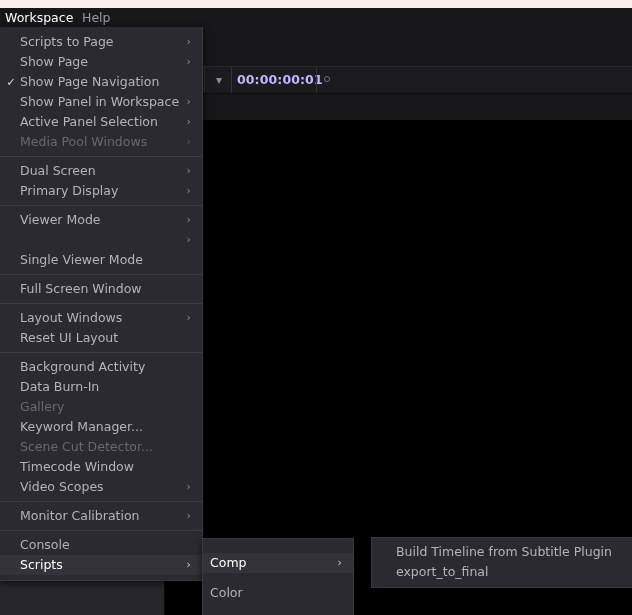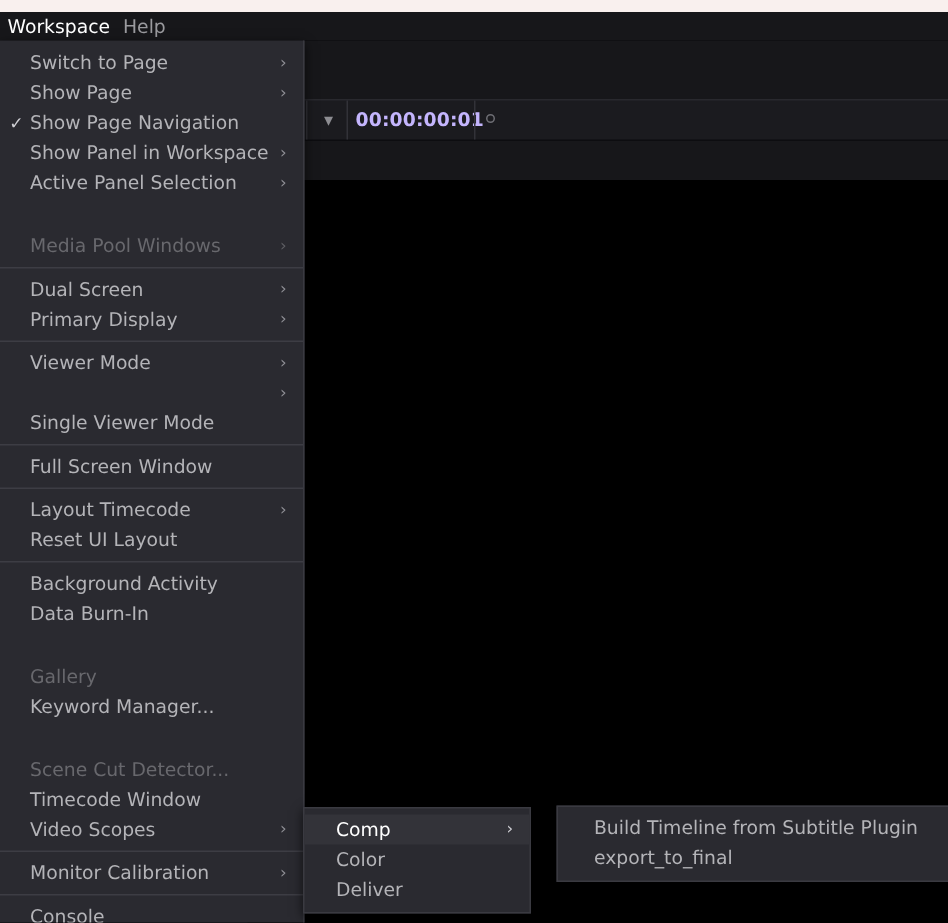--- a/index.html
+++ b/index.html
@@ -243,7 +243,7 @@
   </div>
 
   <div class="menu menu-main" id="workspace-menu">
-      <div class="mi"><span class="label">Switch to Page</span><span class="arrow">›</span></div>
+      <div class="mi"><span class="label">Scripts to Page</span><span class="arrow">›</span></div>
       <div class="mi"><span class="label">Show Page</span><span class="arrow">›</span></div>
       <div class="mi"><span class="check">✓</span><span class="label">Show Page Navigation</span></div>
       <div class="mi"><span class="label">Show Panel in Workspace</span><span class="arrow">›</span></div>

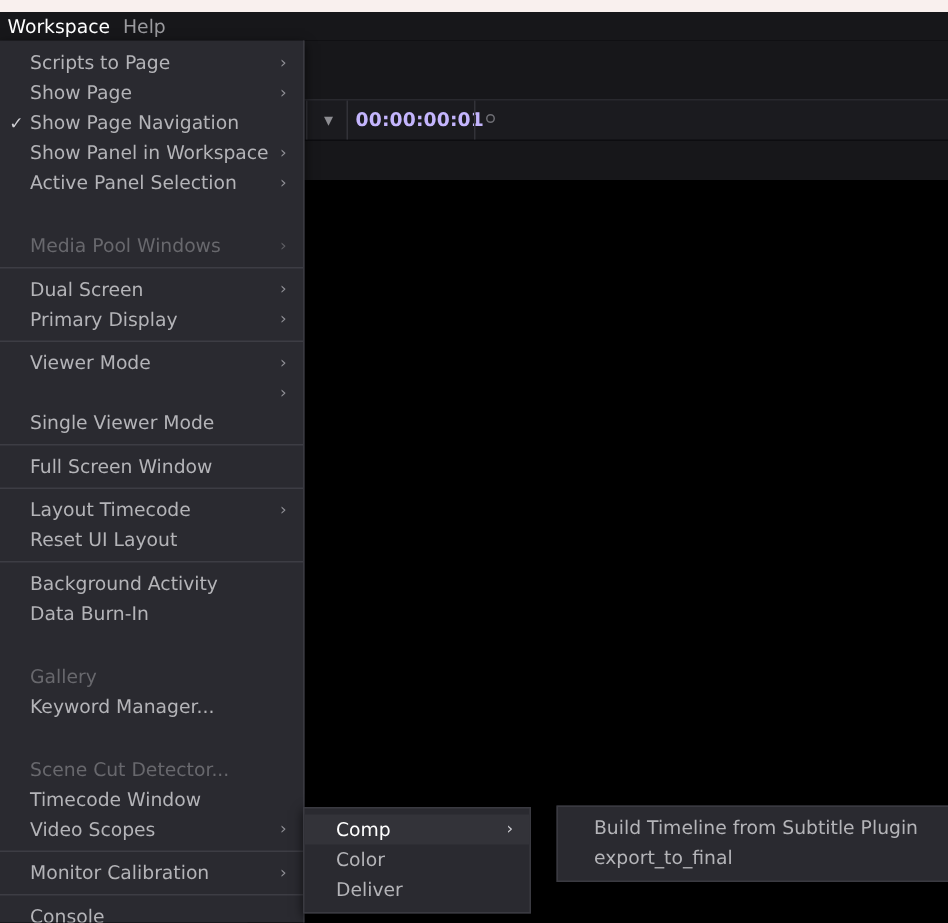--- a/index.html
+++ b/index.html
@@ -175,7 +175,7 @@
     white-space: nowrap;
     cursor: default;
   }
-  .mi.disabled { color: #68686d; margin-top: 22px; }
+  .mi.disabled { color: #68686d; }
   .mi.selected-strong {
     background: #333339;
     color: #ffffff;

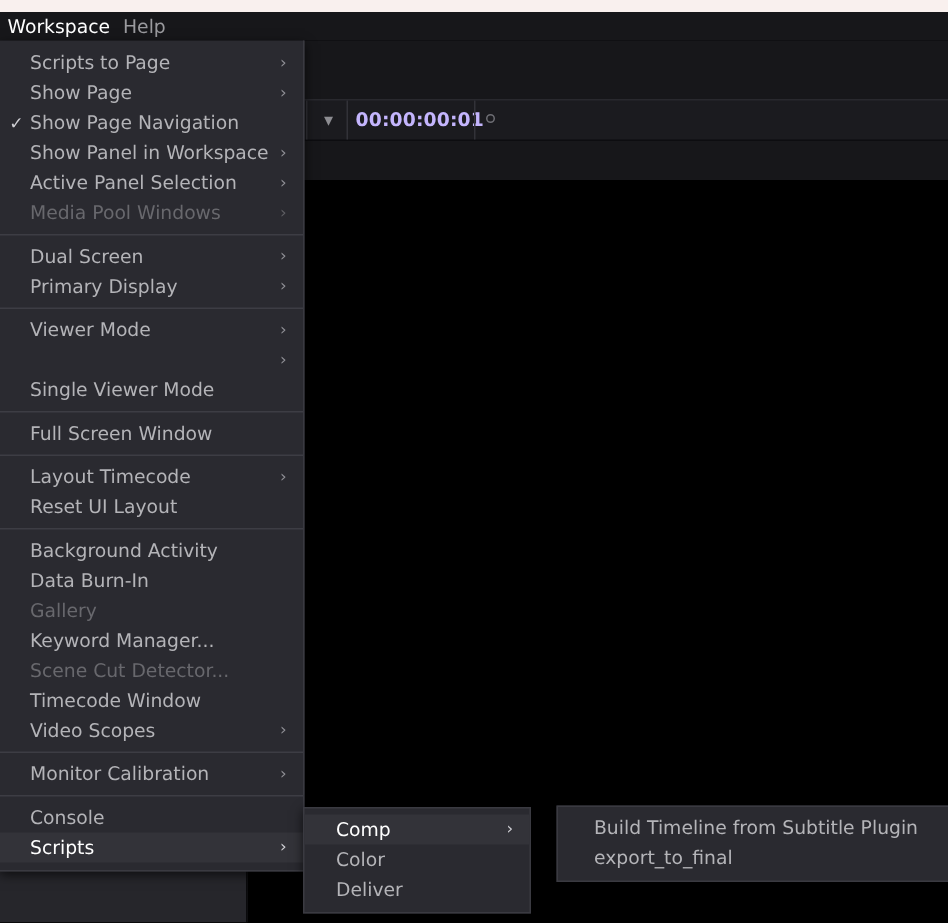--- a/index.html
+++ b/index.html
@@ -259,7 +259,7 @@
       <div class="sep"></div>
       <div class="mi"><span class="label">Full Screen Window</span></div>
       <div class="sep"></div>
-      <div class="mi"><span class="label">Layout Timecode</span><span class="arrow">›</span></div>
+      <div class="mi"><span class="label">Layout Windows</span><span class="arrow">›</span></div>
       <div class="mi"><span class="label">Reset UI Layout</span></div>
       <div class="sep"></div>
       <div class="mi"><span class="label">Background Activity</span></div>

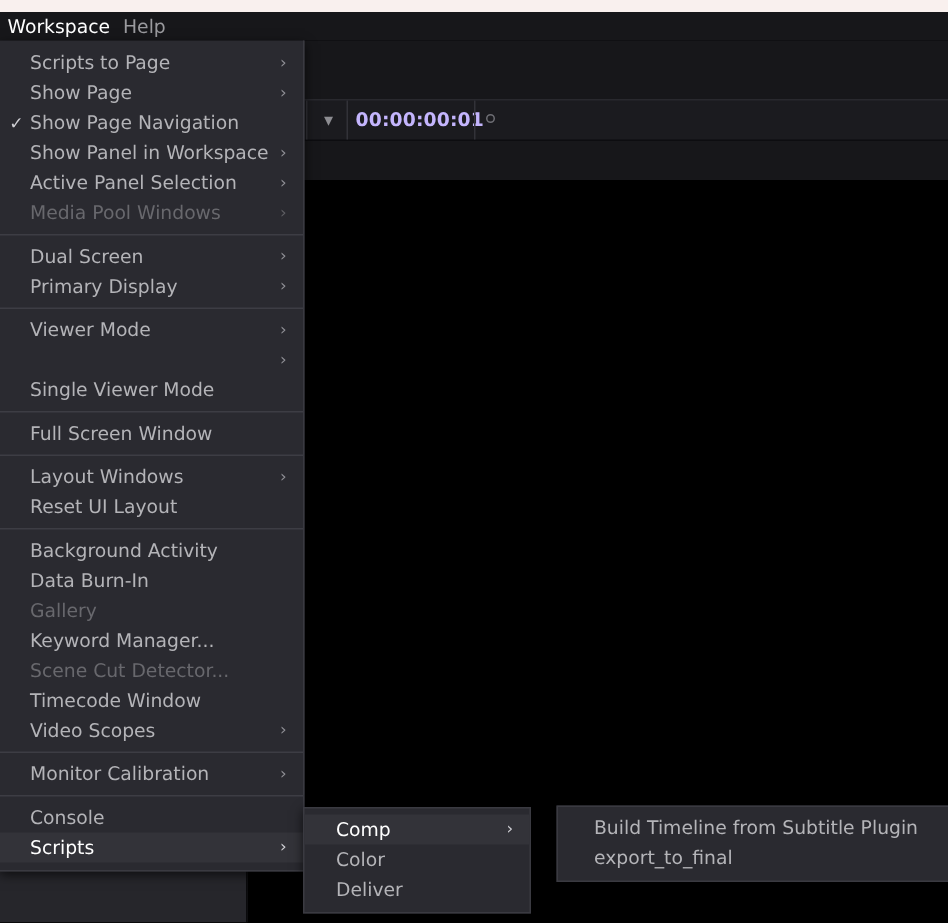--- a/index.html
+++ b/index.html
@@ -202,7 +202,8 @@
     text-align: center;
   }
   .sub-item {
-    padding-left: 21px;
+    padding-left: 7px;
+    margin-top: 10px;
   }
   .sub2-item {
     padding-left: 24px;

